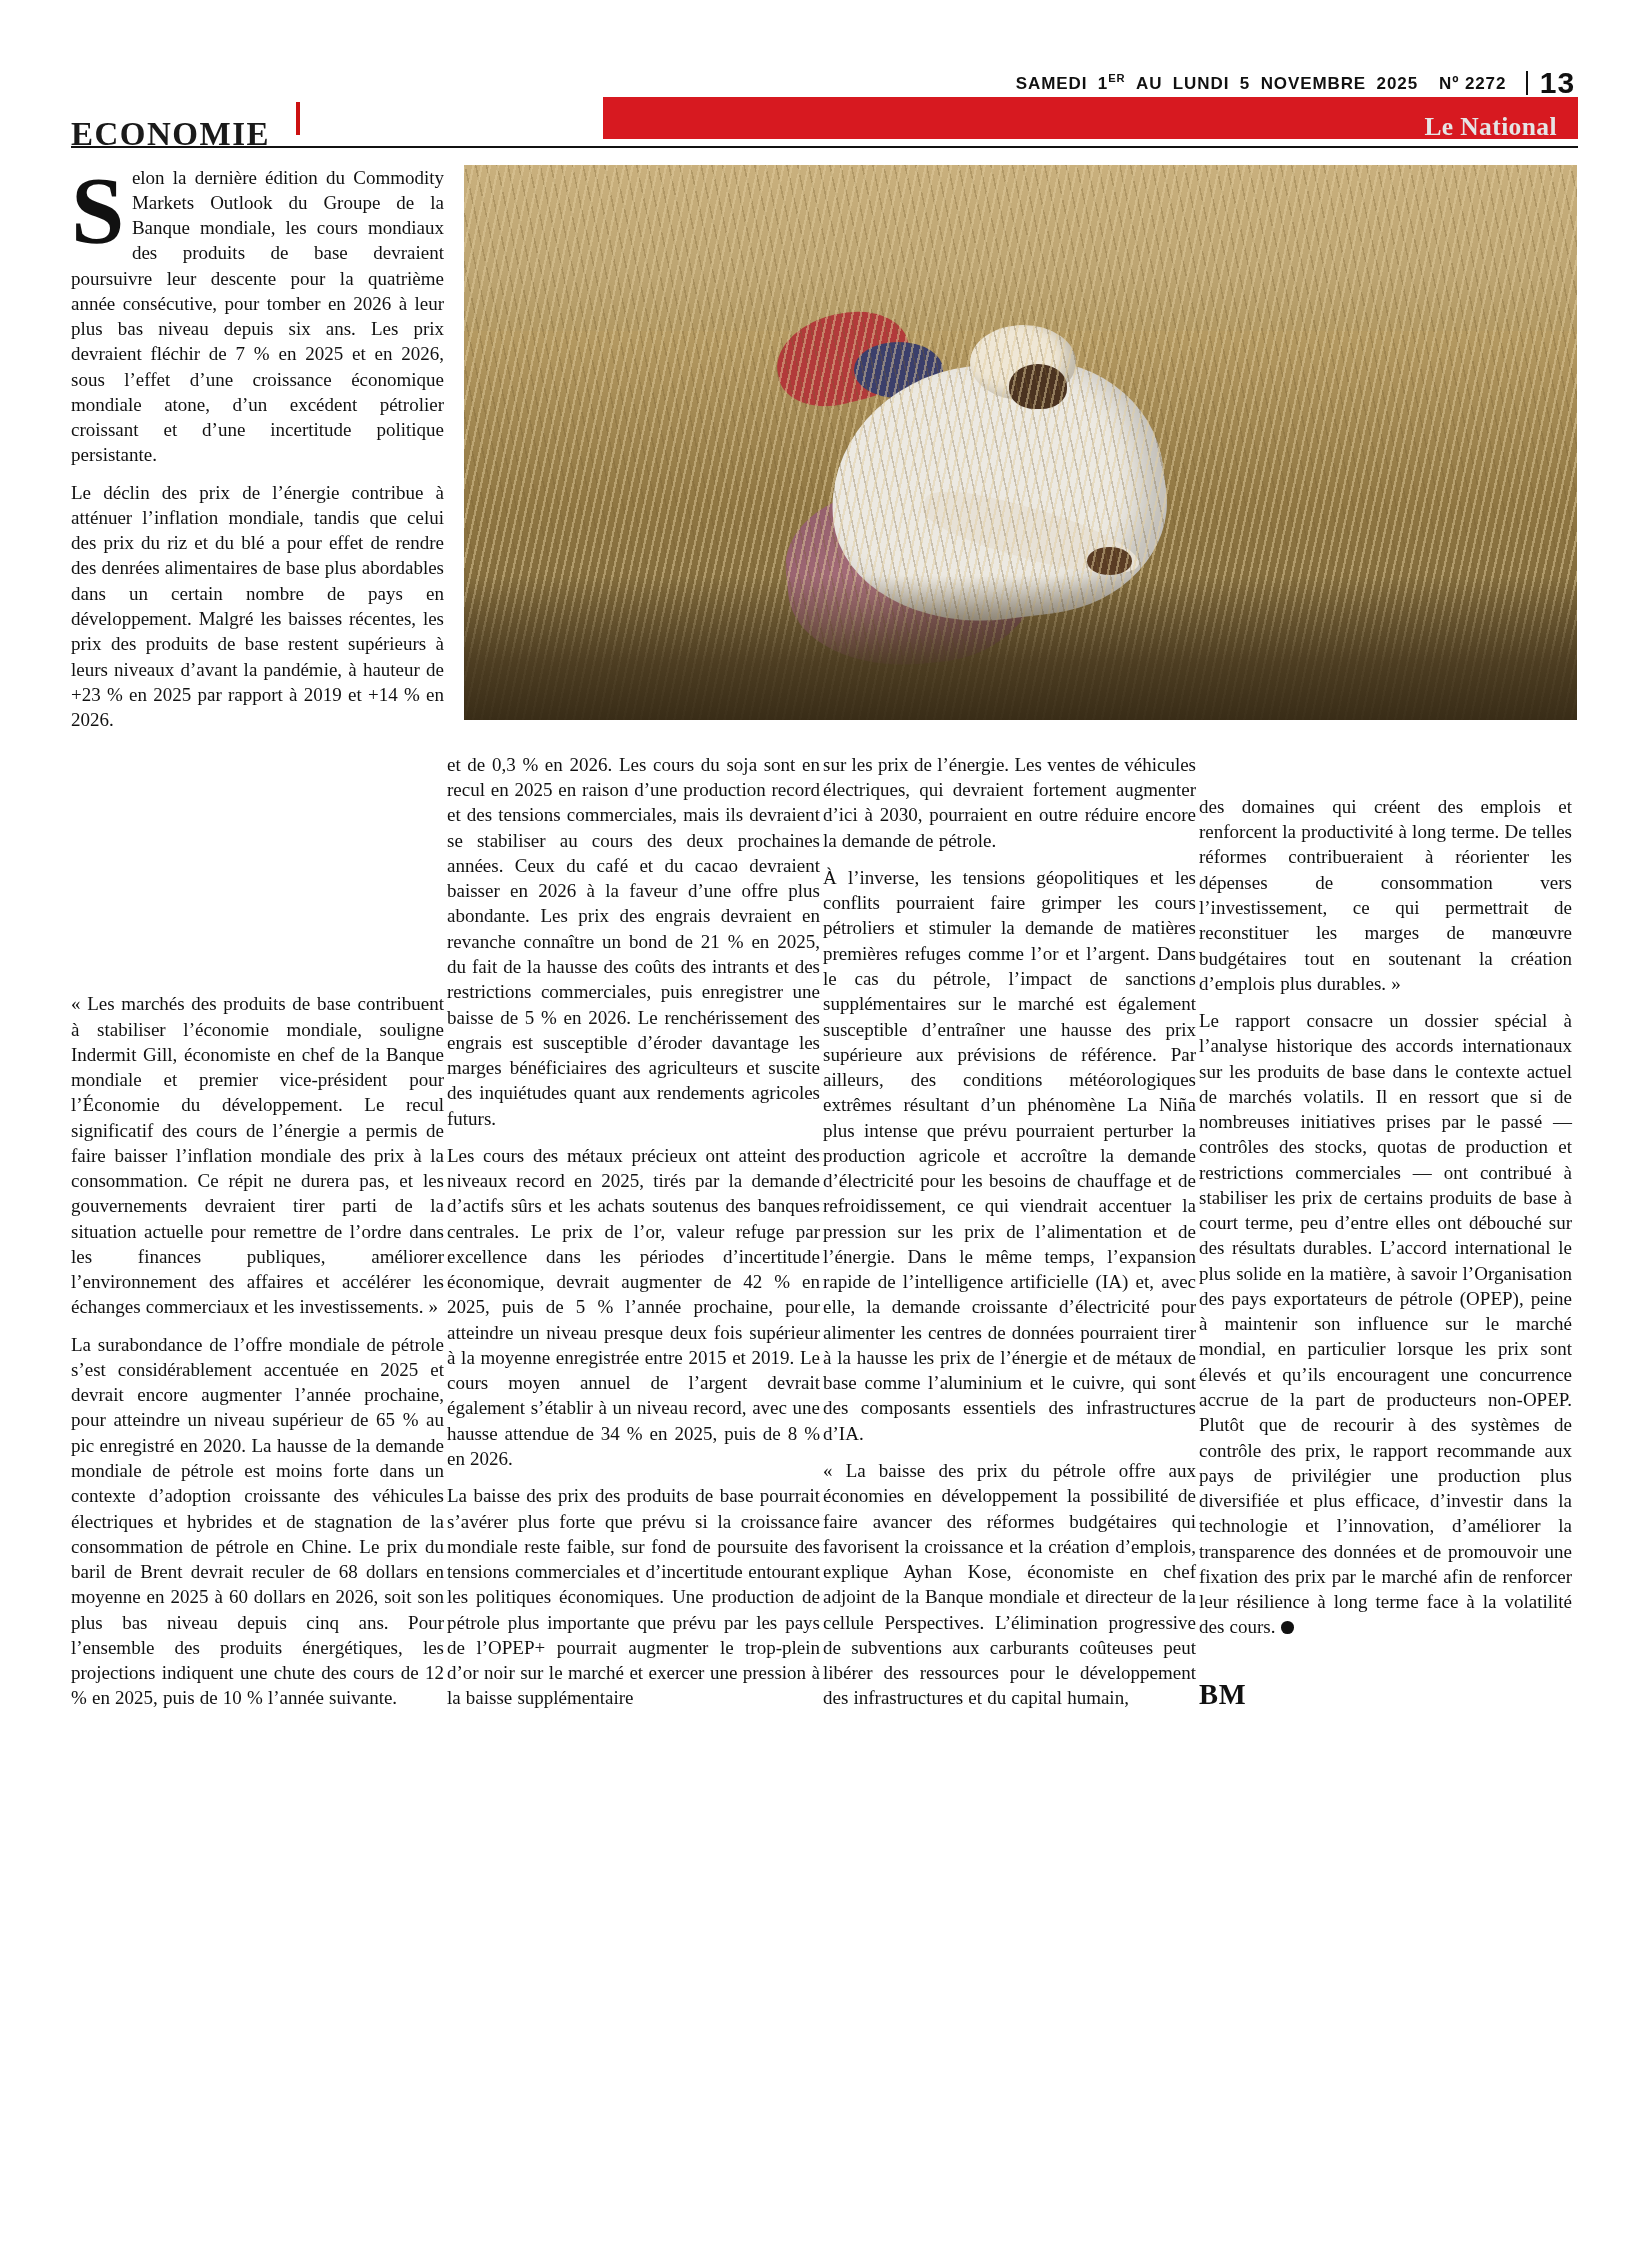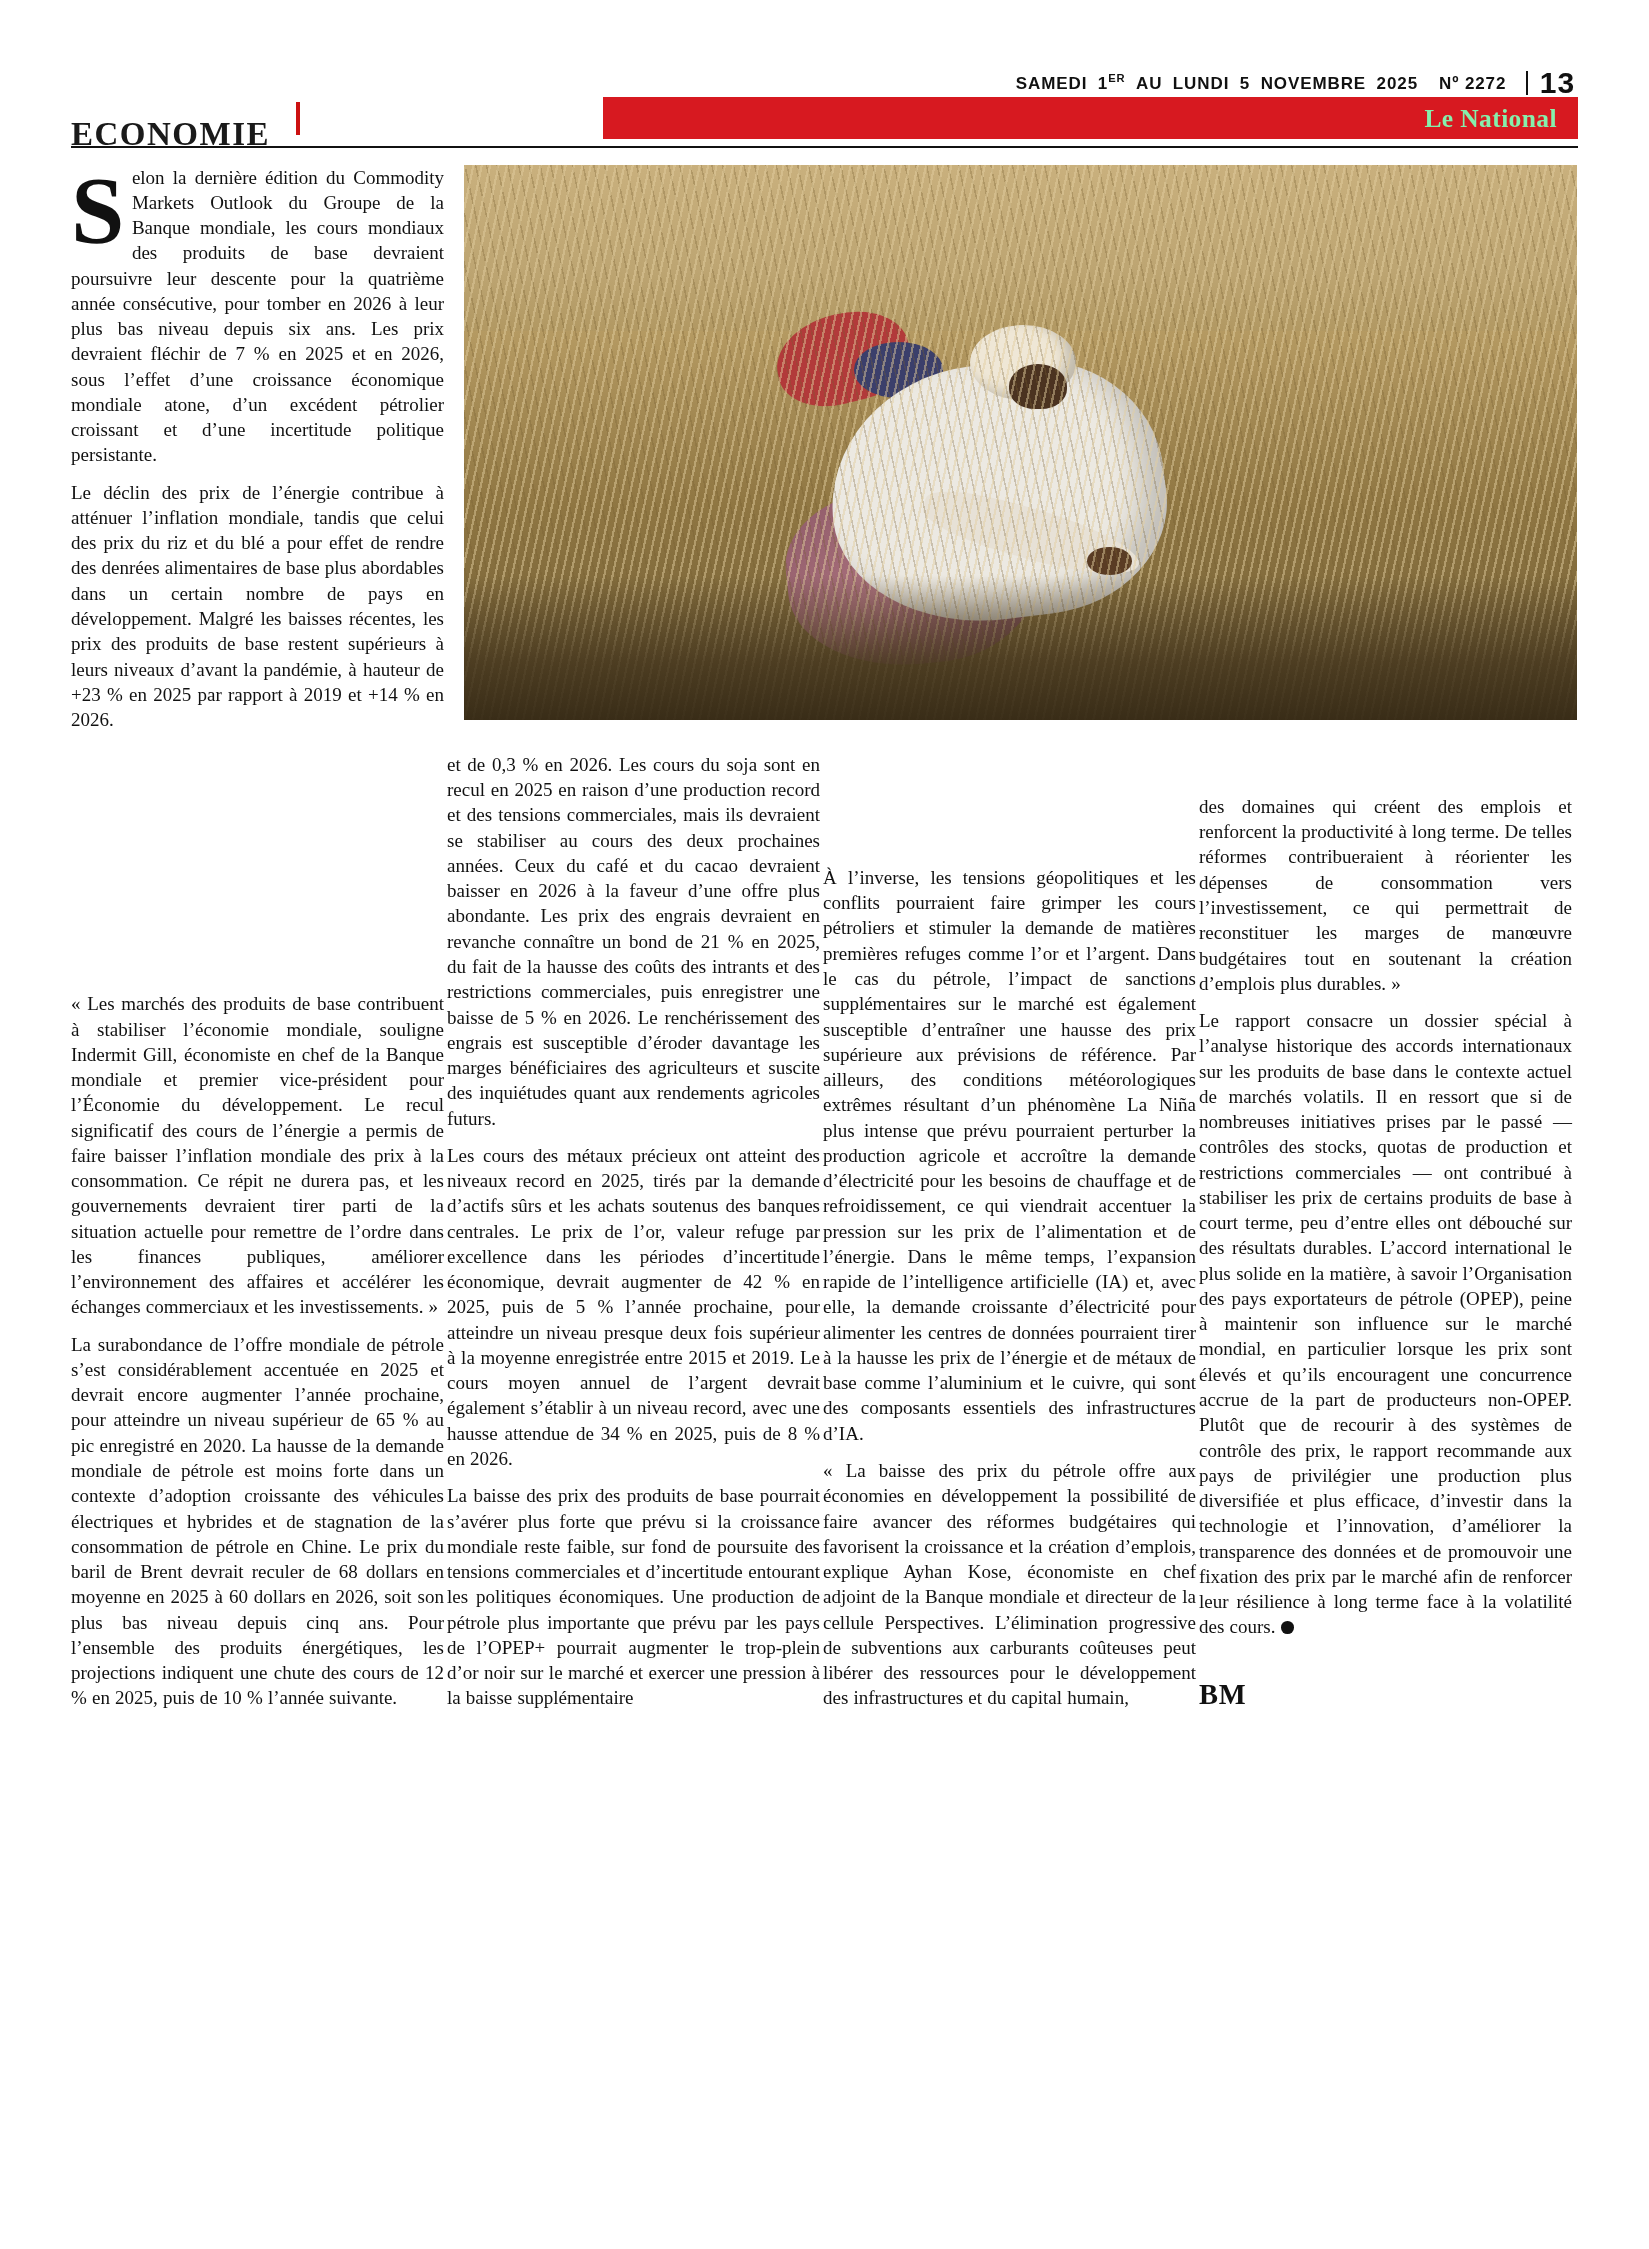--- a/index.html
+++ b/index.html
@@ -99,8 +99,8 @@
   .redbox .brand {
     position: absolute;
     right: 21px;
-    top: 7px;
-    color: #86efac;
+    top: 15px;
+    color: #e5e5e5;
     font-family: "Liberation Serif", serif;
     font-weight: 700;
     font-size: 25.5px;

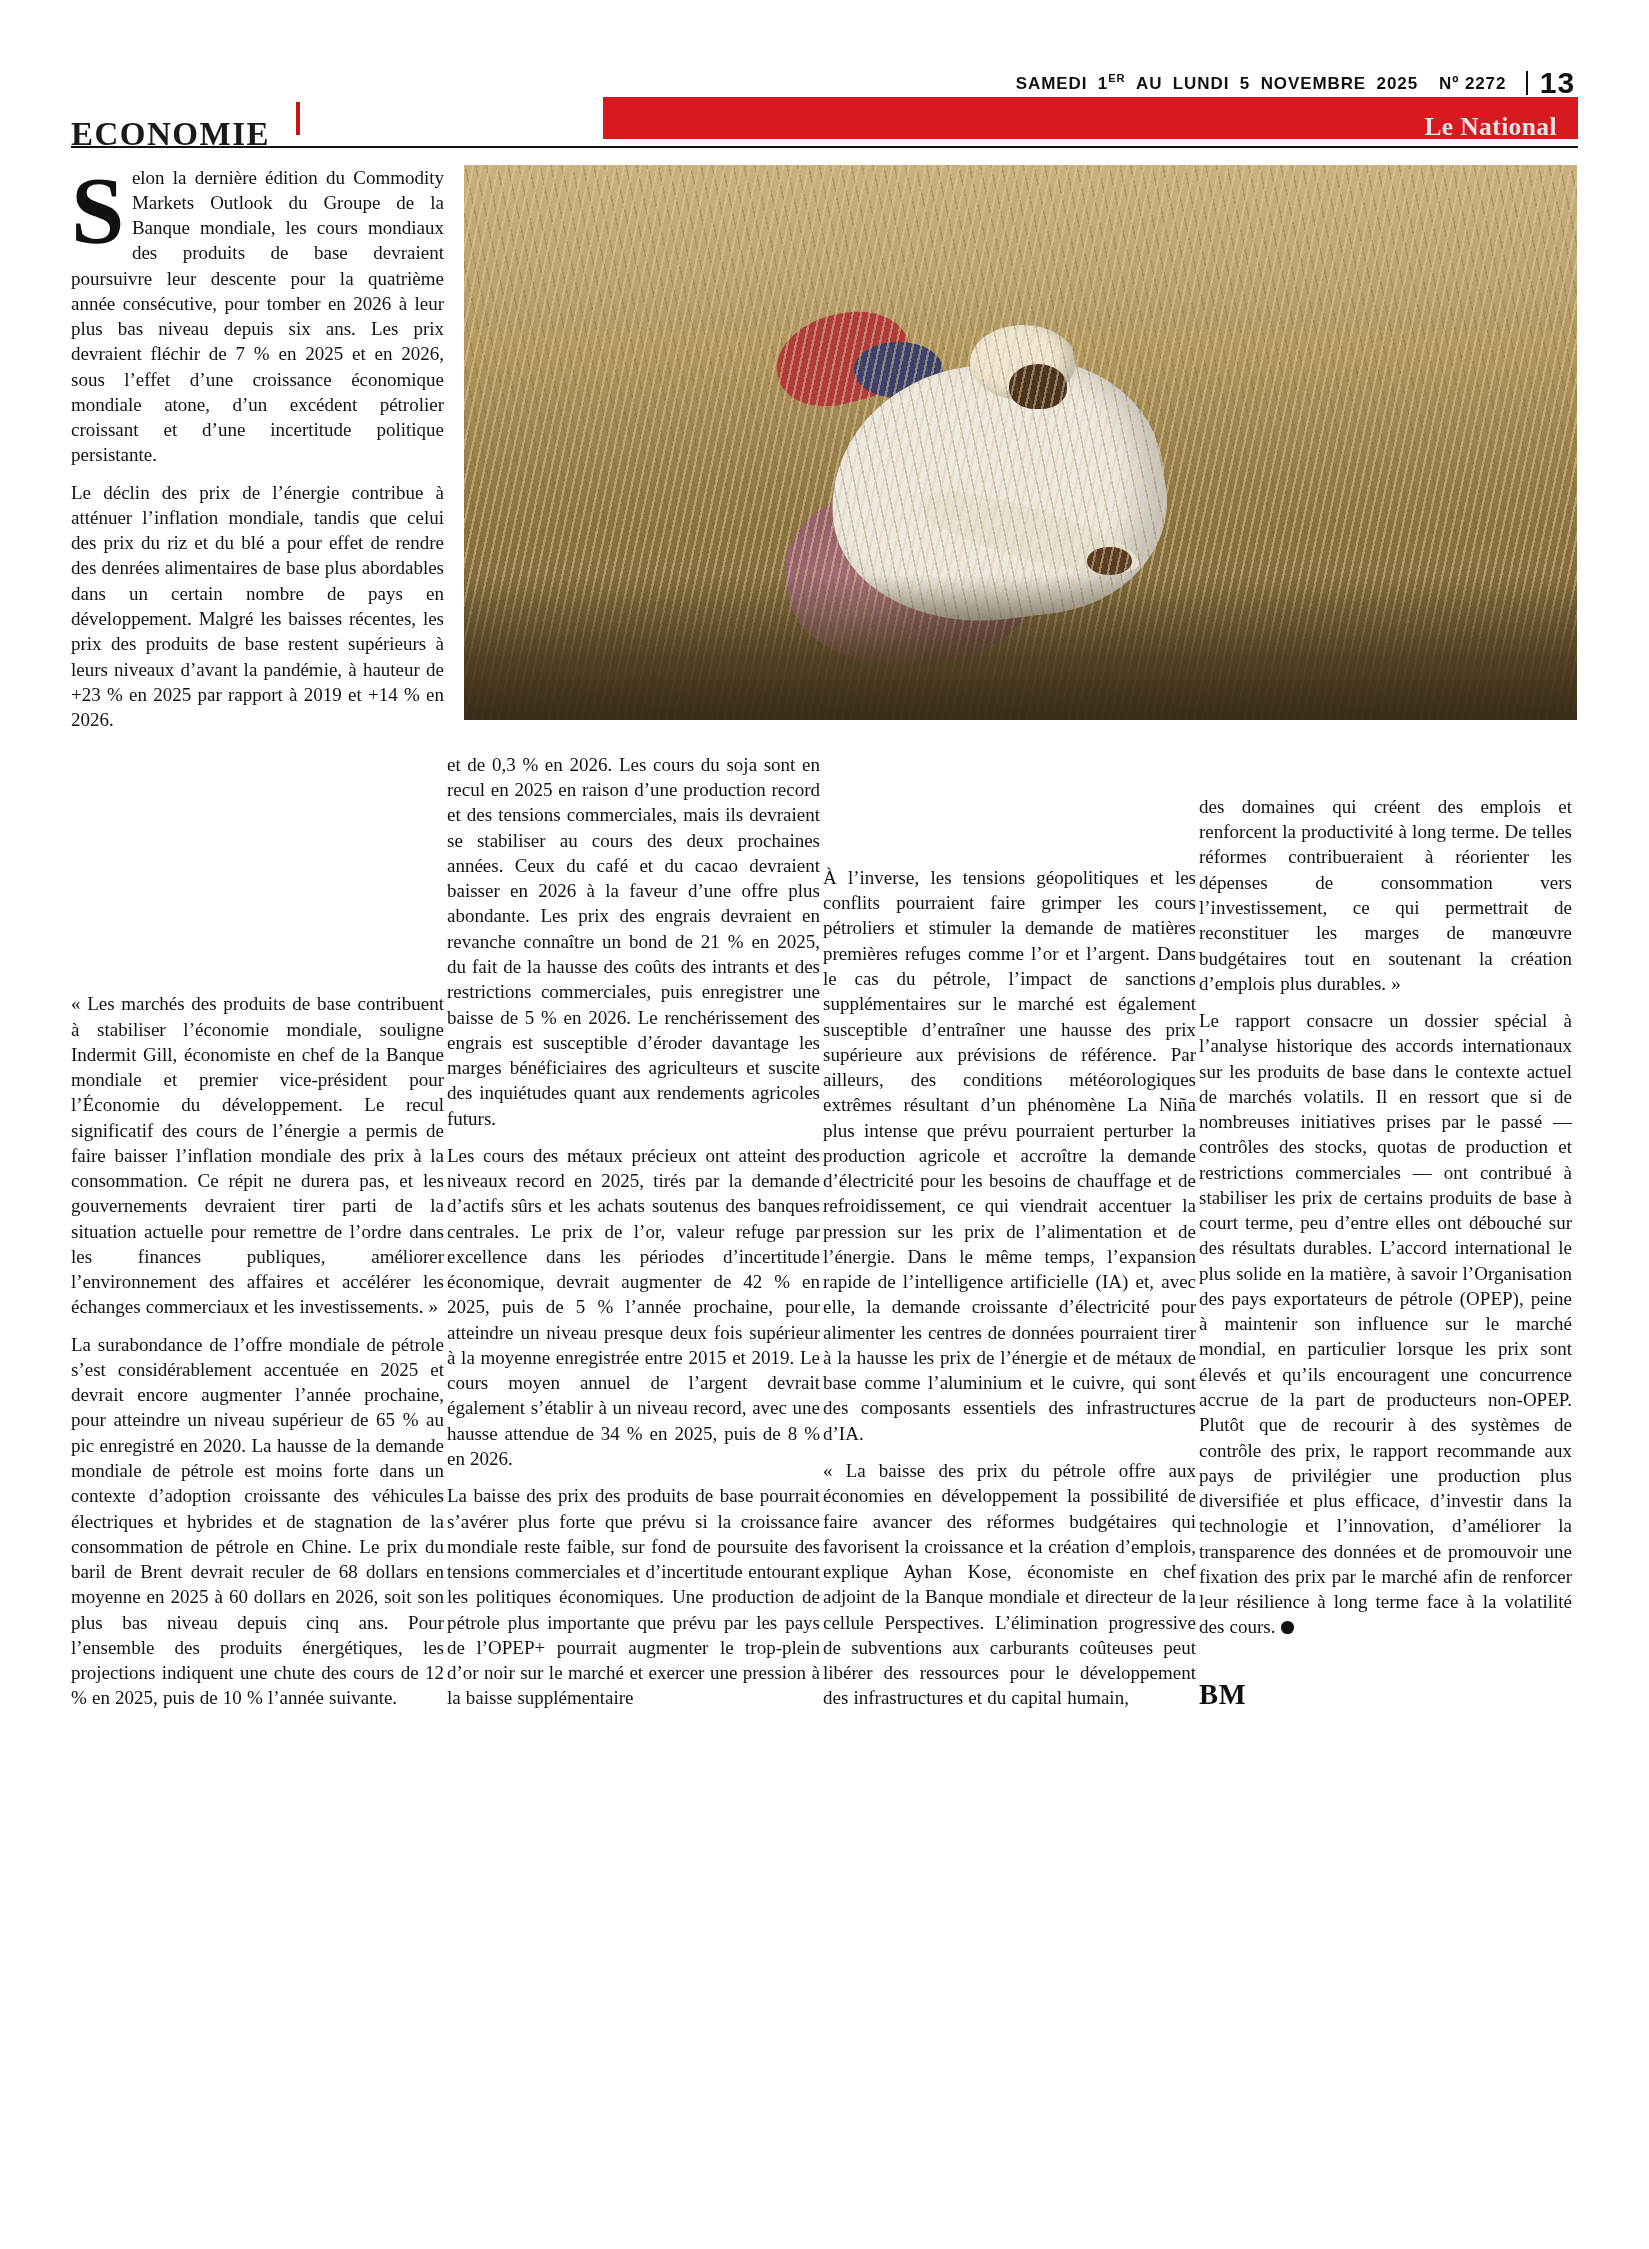--- a/index.html
+++ b/index.html
@@ -318,6 +318,7 @@
       </div>
 
       <div class="lcol body-col">
+        <p>sur les prix de l’énergie. Les ventes de véhicules électriques, qui devraient fortement augmenter d’ici à 2030, pourraient en outre réduire encore la demande de pétrole.</p>
         <p>À l’inverse, les tensions géopolitiques et les conflits pourraient faire grimper les cours pétroliers et stimuler la demande de matières premières refuges comme l’or et l’argent. Dans le cas du pétrole, l’impact de sanctions supplémentaires sur le marché est également susceptible d’entraîner une hausse des prix supérieure aux prévisions de référence. Par ailleurs, des conditions météorologiques extrêmes résultant d’un phénomène La Niña plus intense que prévu pourraient perturber la production agricole et accroître la demande d’électricité pour les besoins de chauffage et de refroidissement, ce qui viendrait accentuer la pression sur les prix de l’alimentation et de l’énergie. Dans le même temps, l’expansion rapide de l’intelligence artificielle (IA) et, avec elle, la demande croissante d’électricité pour alimenter les centres de données pourraient tirer à la hausse les prix de l’énergie et de métaux de base comme l’aluminium et le cuivre, qui sont des composants essentiels des infrastructures d’IA.</p>
         <p>« La baisse des prix du pétrole offre aux économies en développement la possibilité de faire avancer des réformes budgétaires qui favorisent la croissance et la création d’emplois, explique Ayhan Kose, économiste en chef adjoint de la Banque mondiale et directeur de la cellule Perspectives. L’élimination progressive de subventions aux carburants coûteuses peut libérer des ressources pour le développement des infrastructures et du capital humain,</p>
       </div>

